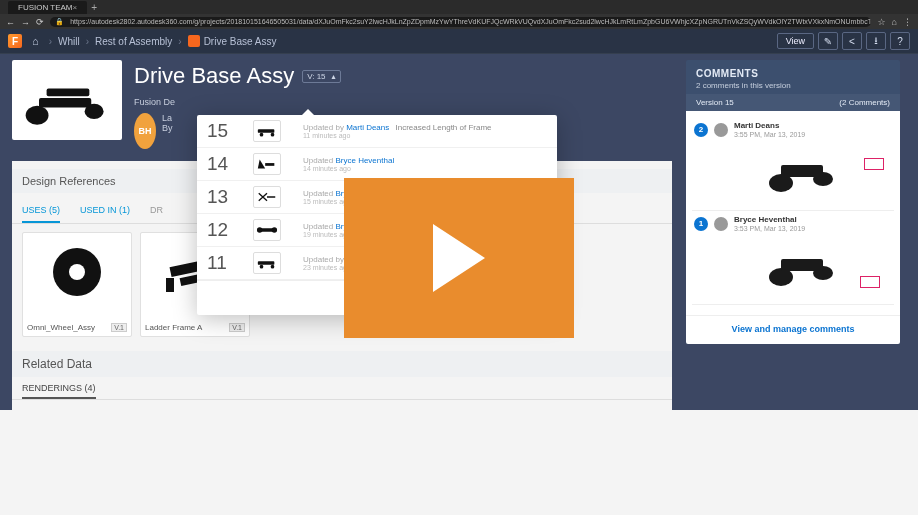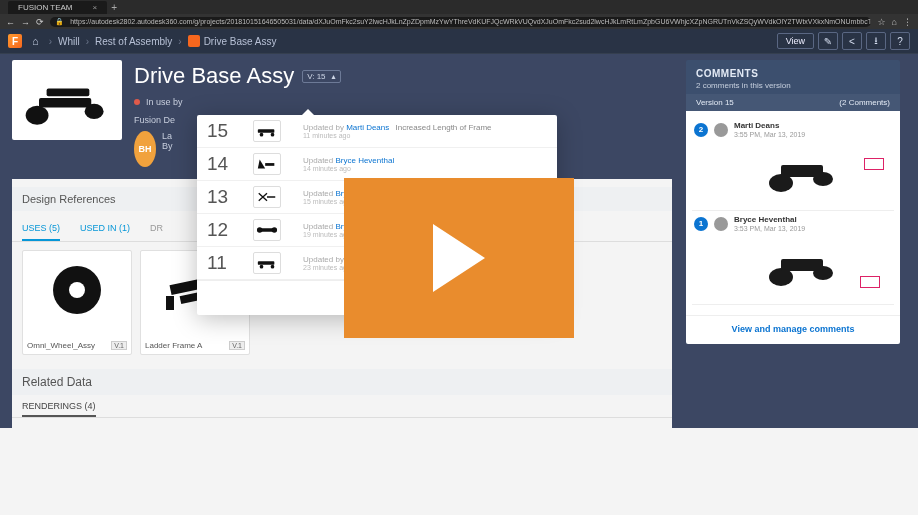--- a/index.html
+++ b/index.html
@@ -7,7 +7,7 @@
 
   
   .chrome-top { background:#2b2b2b; height:14px; display:flex; align-items:center; }
-  .tab { background:#1a1a1a; color:#ccc; font-size:8px; padding:2px 10px; margin-left:8px; display:flex; align-items:center; gap:20px; border-radius:2px 2px 0 0;}
+  .tab { background:#1a1a1a; color:#ccc; font-size:8px; padding:2px 10px; margin-left:8px; display:flex; align-items:center; gap:0; border-radius:2px 2px 0 0;}
   .tab-close { font-size:8px; color:#999; }
   .tab-plus { color:#aaa; font-size:10px; margin-left:4px;}
   .chrome-url { background:#333; height:15px; display:flex; align-items:center; padding:0 6px; gap:6px;}

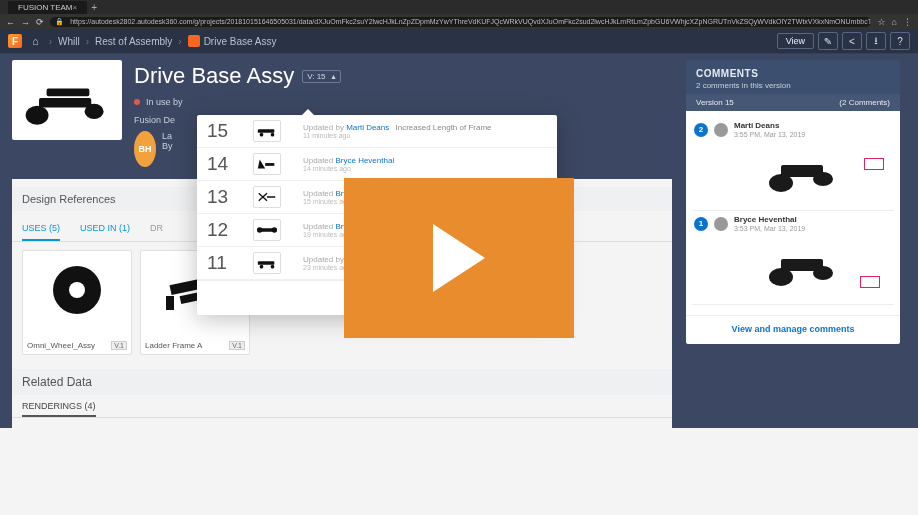--- a/index.html
+++ b/index.html
@@ -170,10 +170,6 @@
                 <span>▴</span>
               </span>
           </div>
-          <div class="meta-row">
-              <span class="dot-red"></span>
-              <span>In use by</span>
-            </div>
           <div class="meta-row">Fusion De</div>
           <div style="display:flex;gap:6px;align-items:flex-start;">
             <div class="avatar-bh">BH</div>

